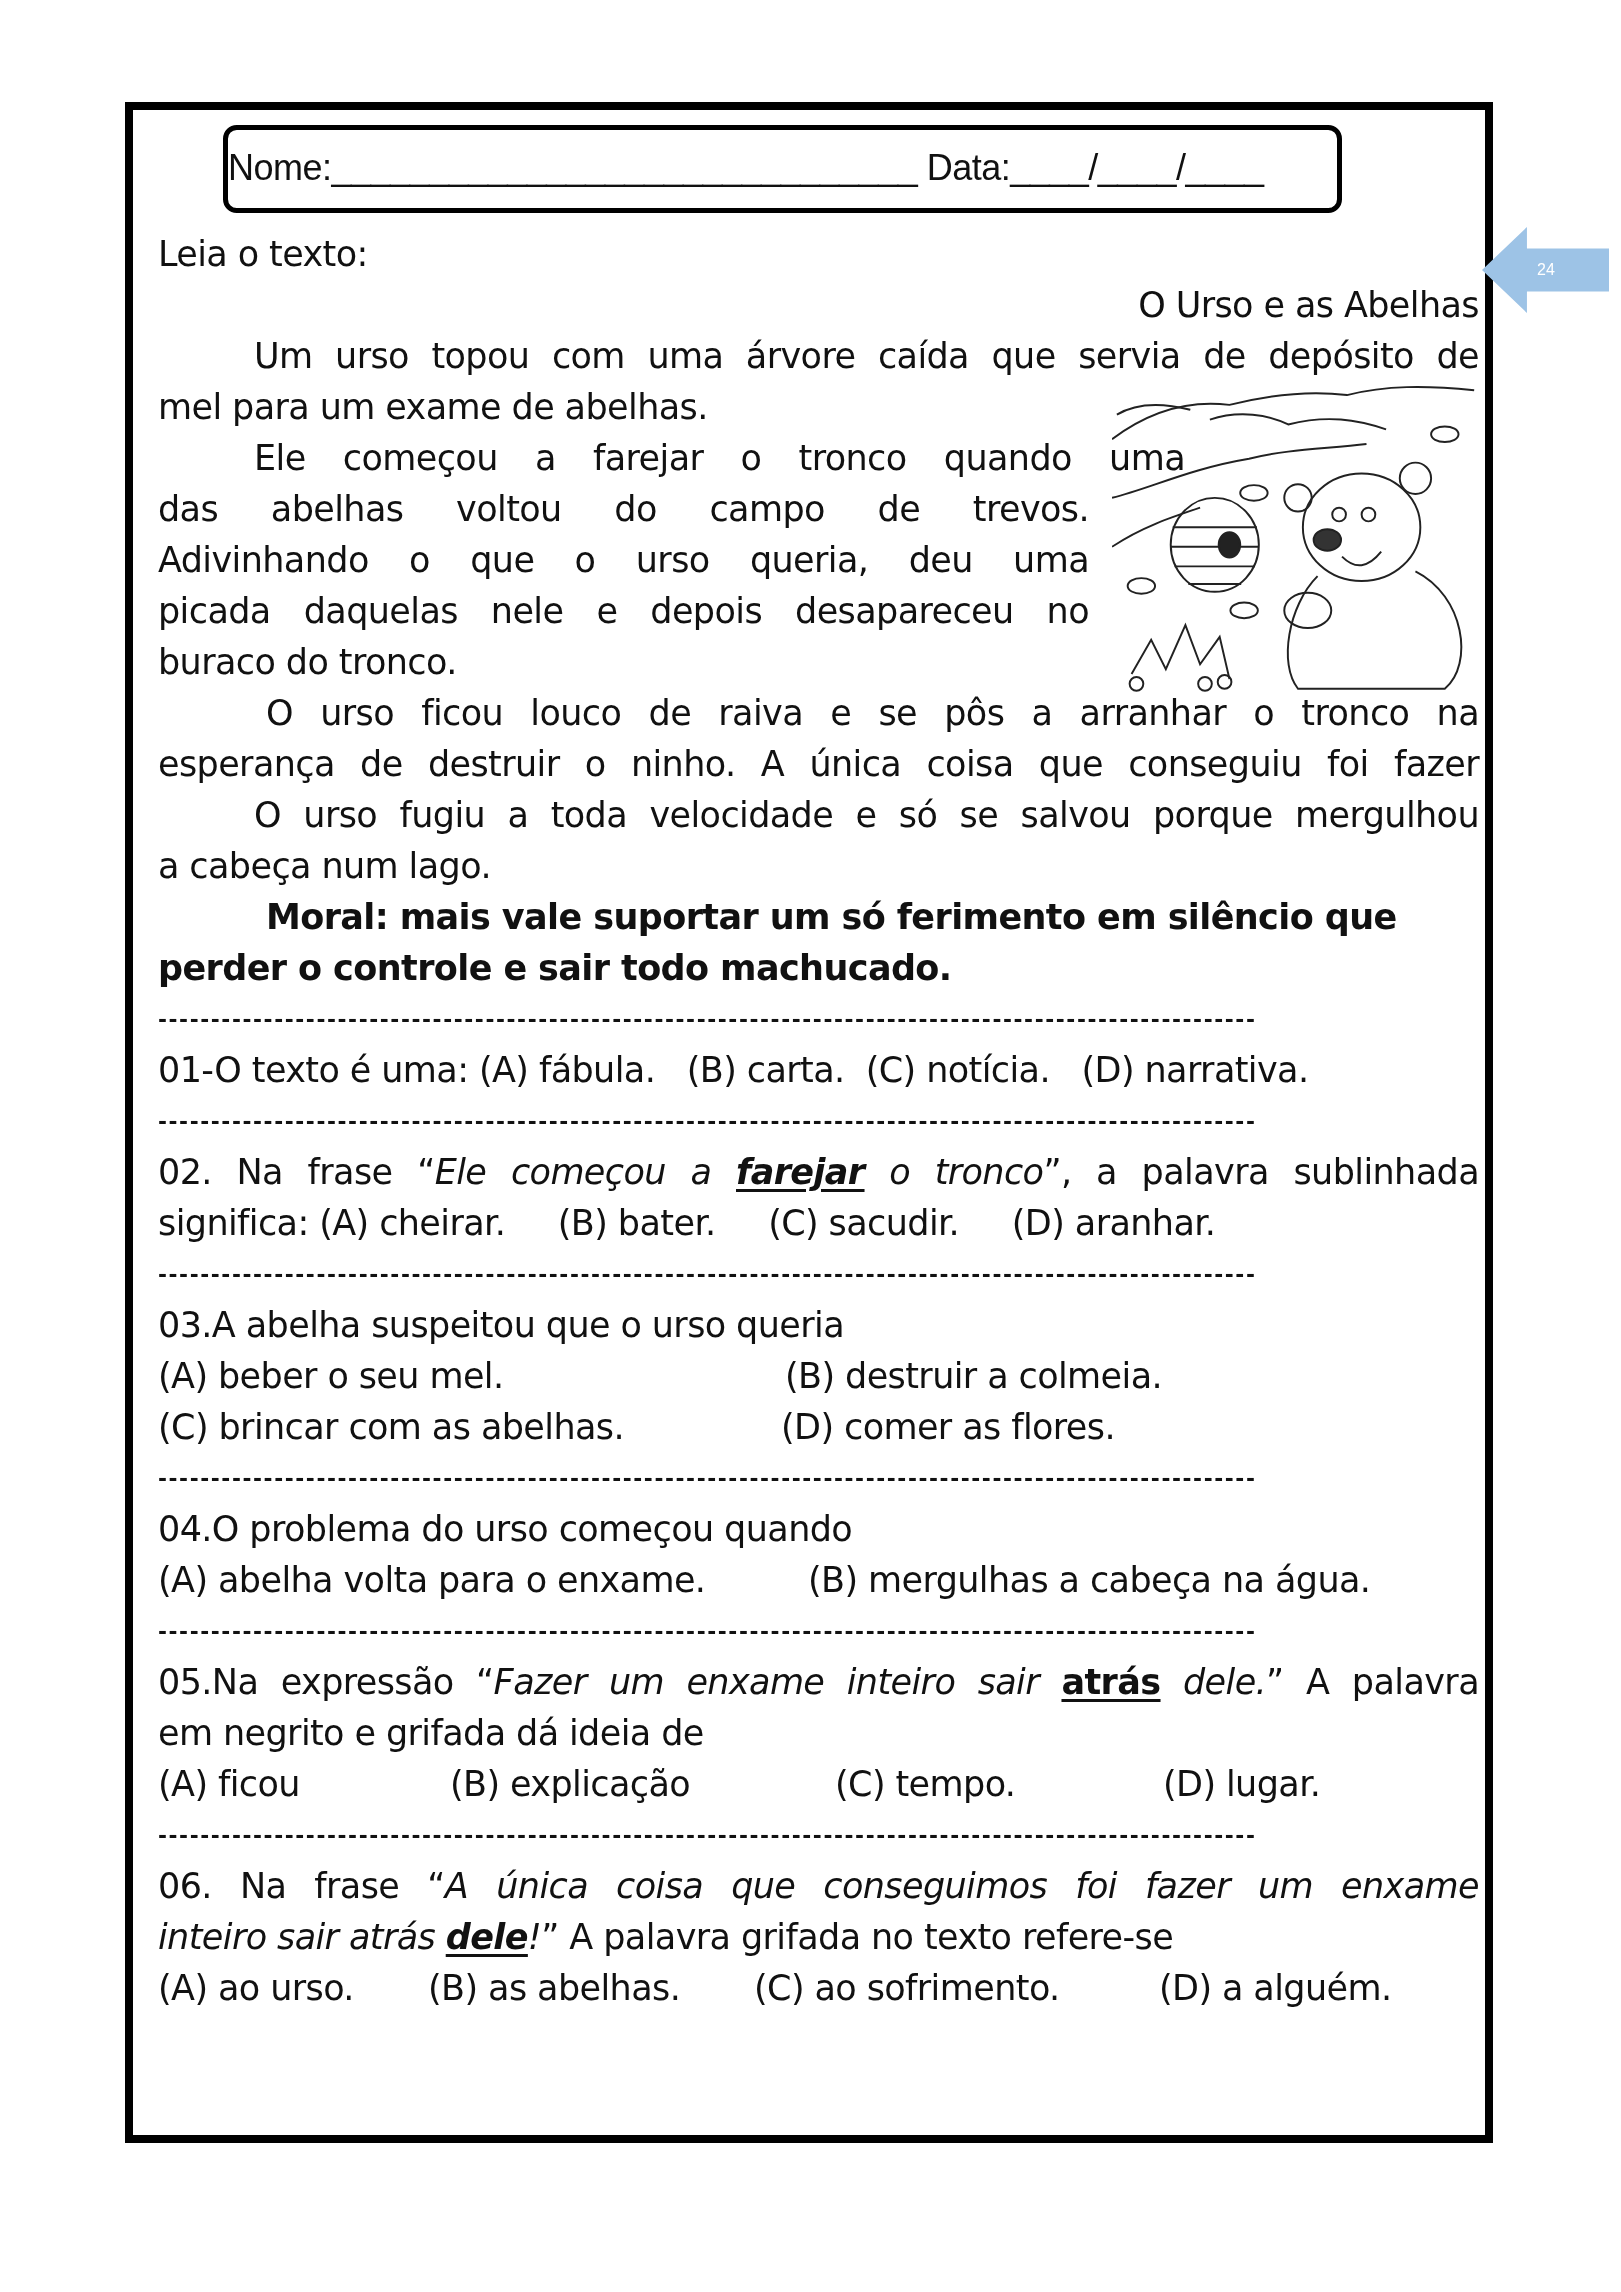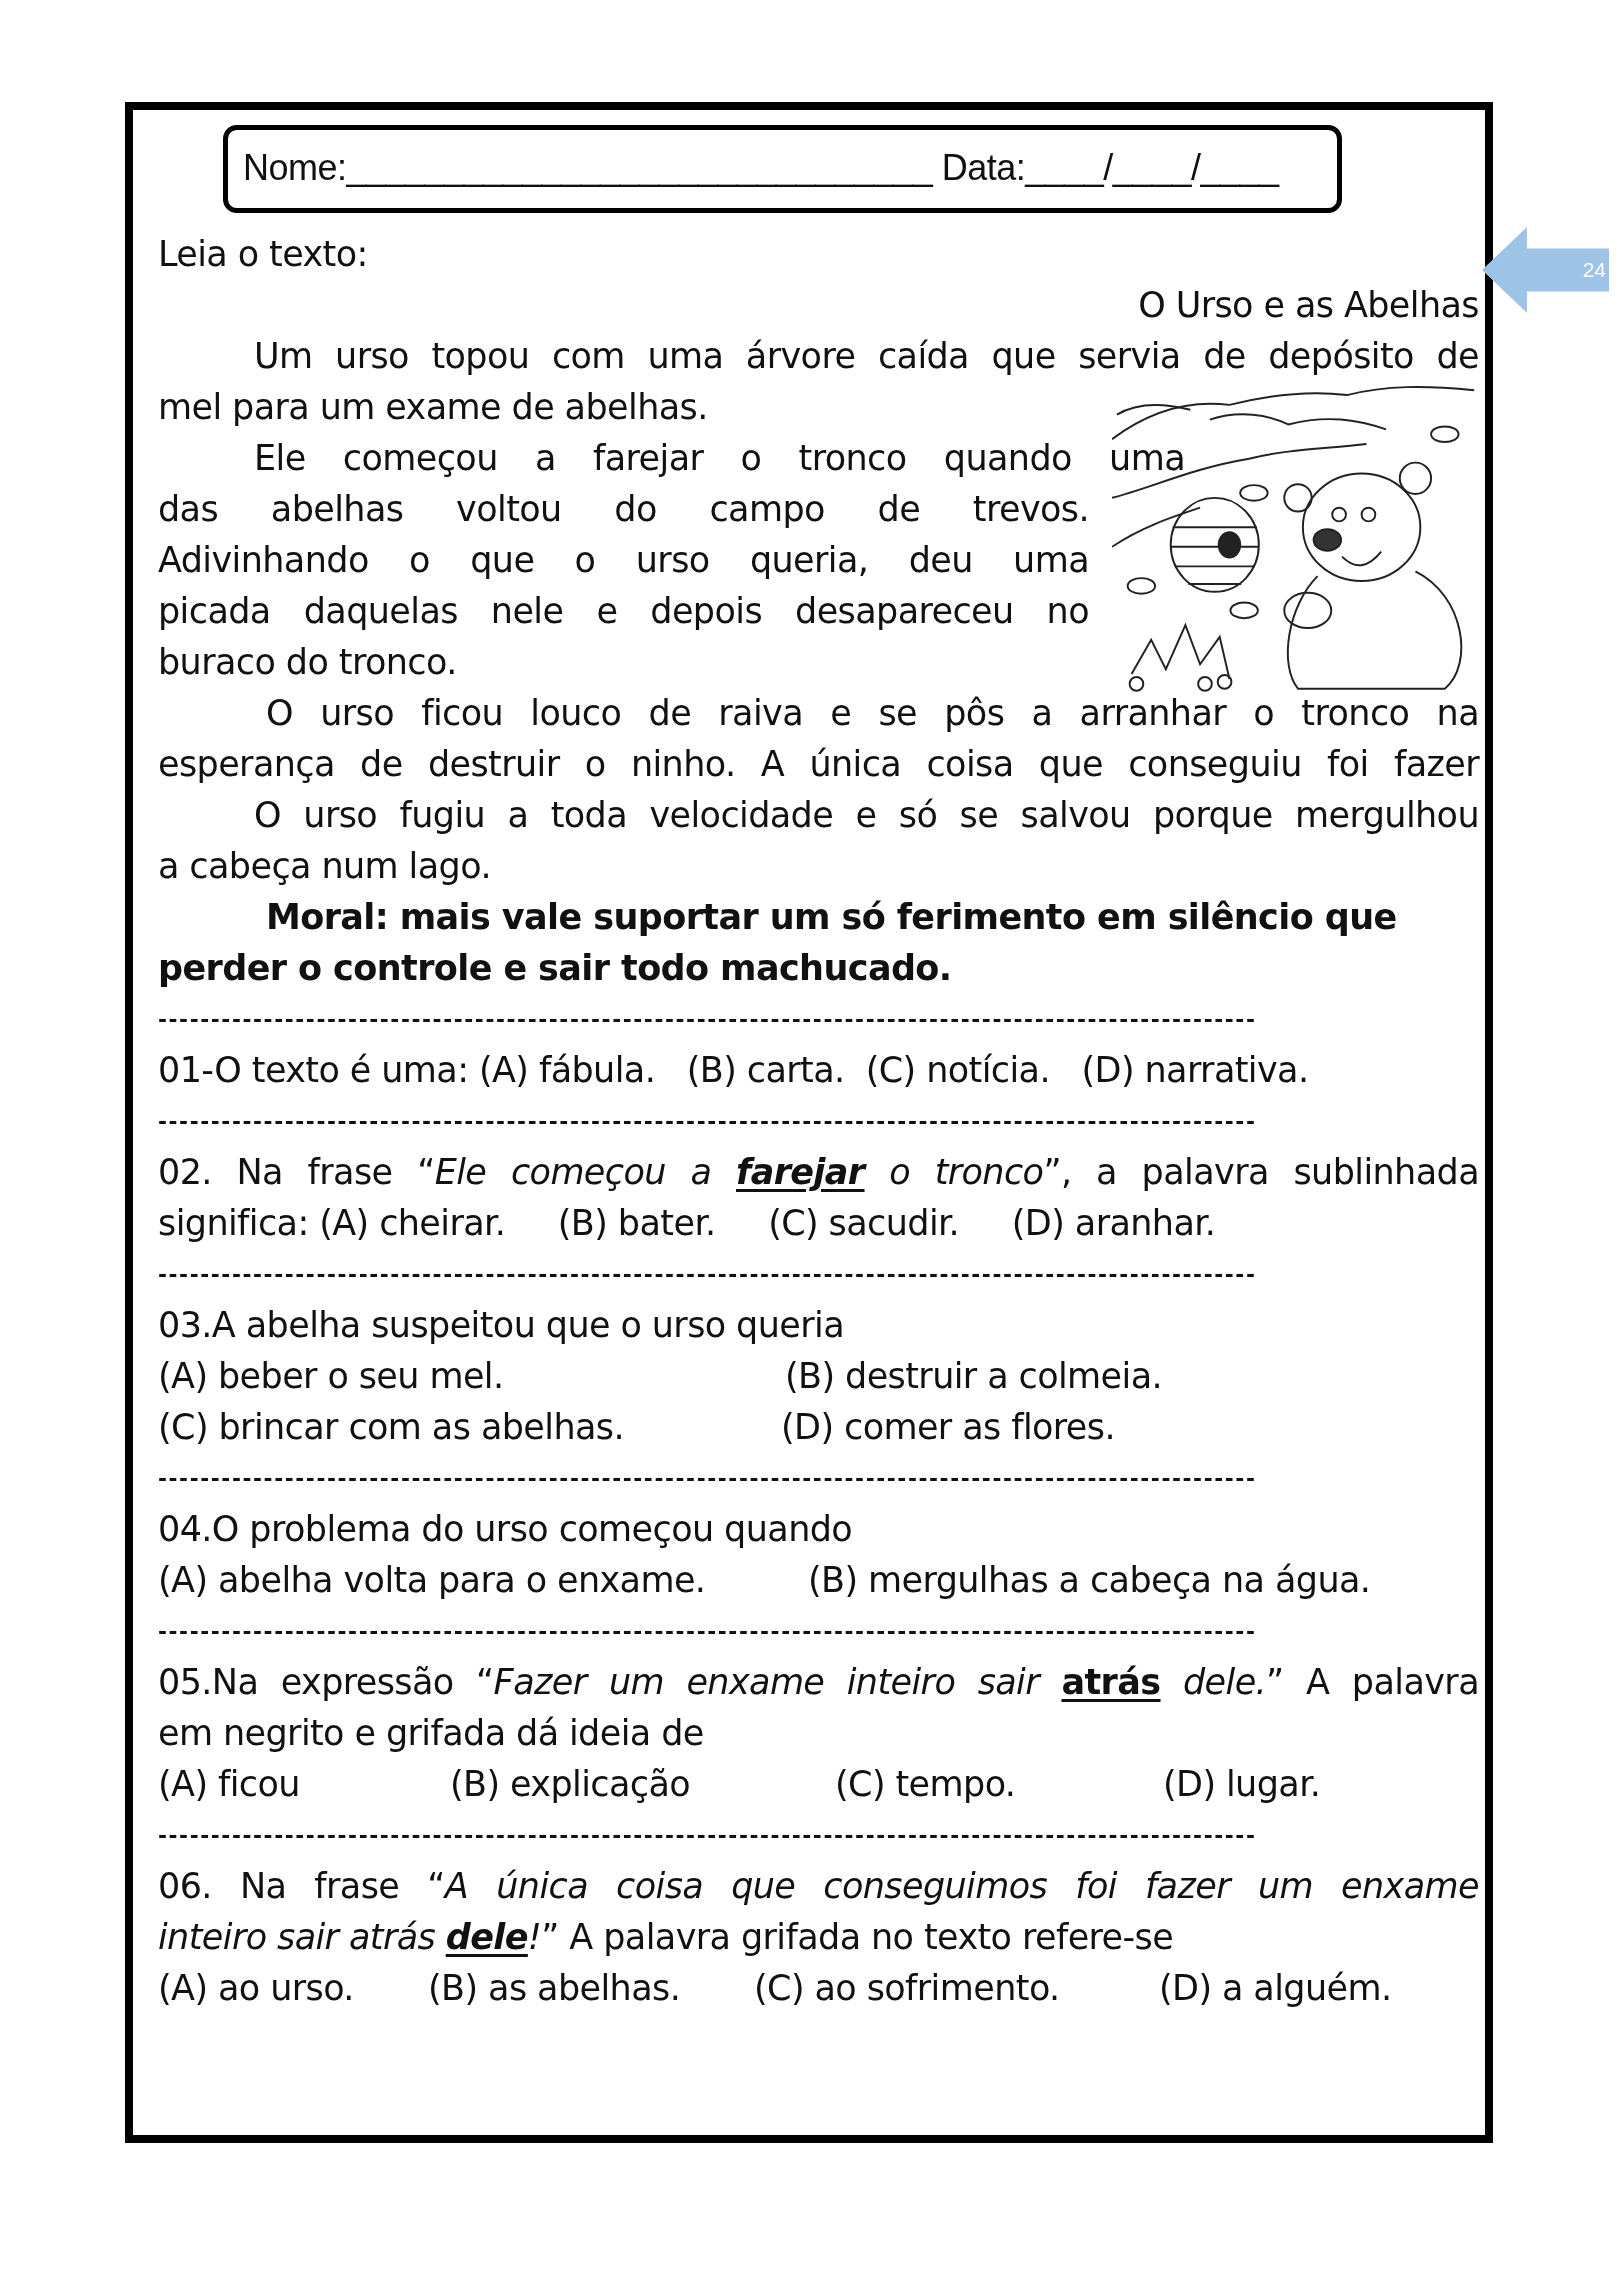--- a/index.html
+++ b/index.html
@@ -10,7 +10,7 @@
   .namebox { position: absolute; left: 223px; top: 125px; width: 1119px; height: 88px;
              box-sizing: border-box; border: 5.9px solid #000; border-radius: 13.7px;
              font-family: "Liberation Sans", sans-serif; font-size: 36px; line-height: 76px;
-             padding-left: 15px; white-space: nowrap; letter-spacing: -0.5px; }
+             padding-left: 0; white-space: nowrap; letter-spacing: -0.5px; }
   .page-arrow { position: absolute; left: 1482px; top: 227px; width: 127px; height: 86px; }
   .page-arrow span { position: absolute; left: 55px; top: 0; width: 69px; line-height: 86px;
                      text-align: right; color: #fff; font-family: "Liberation Sans", sans-serif; font-size: 21px; }

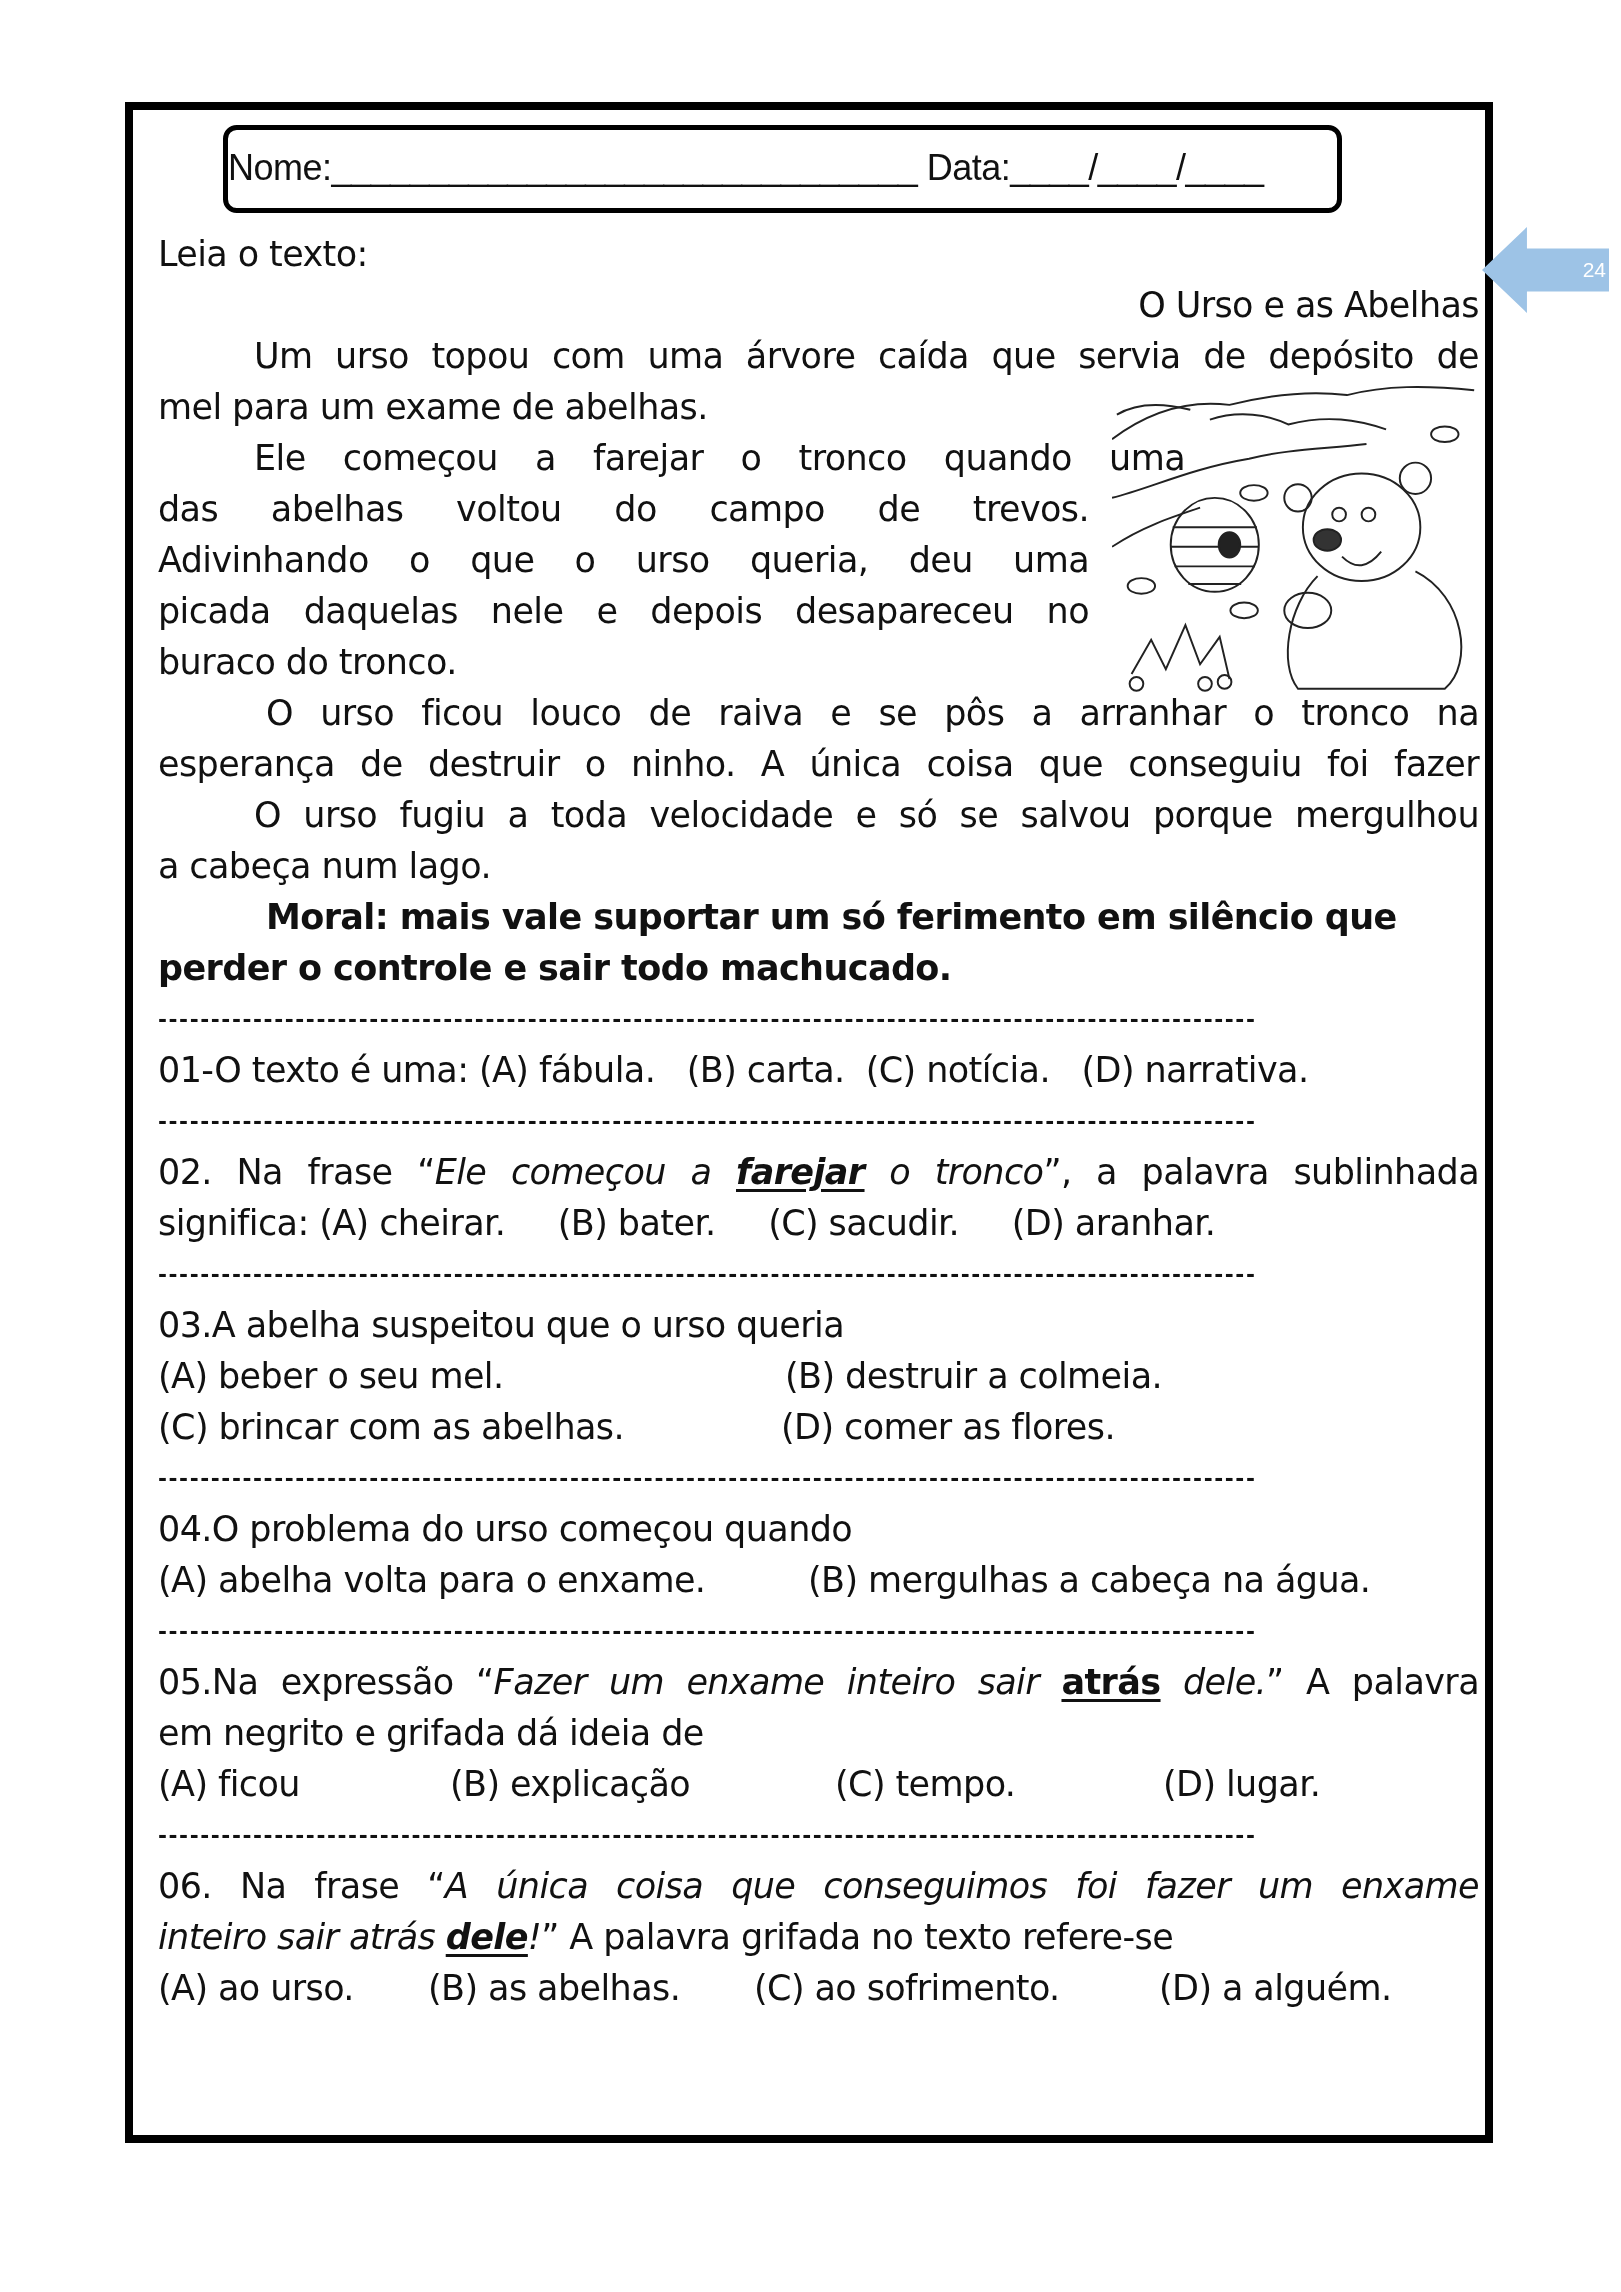--- a/index.html
+++ b/index.html
@@ -13,7 +13,7 @@
              padding-left: 0; white-space: nowrap; letter-spacing: -0.5px; }
   .page-arrow { position: absolute; left: 1482px; top: 227px; width: 127px; height: 86px; }
   .page-arrow span { position: absolute; left: 55px; top: 0; width: 69px; line-height: 86px;
-                     text-align: right; color: #fff; font-family: "Liberation Sans", sans-serif; font-size: 21px; }
+                     text-align: left; color: #fff; font-family: "Liberation Sans", sans-serif; font-size: 16px; }
   .content { position: absolute; left: 158px; top: 229px; width: 1321px;
              font-family: "DejaVu Sans", sans-serif; font-size: 35px; line-height: 51px; letter-spacing: -0.6px; }
   .line { height: 51px; white-space: nowrap; }

